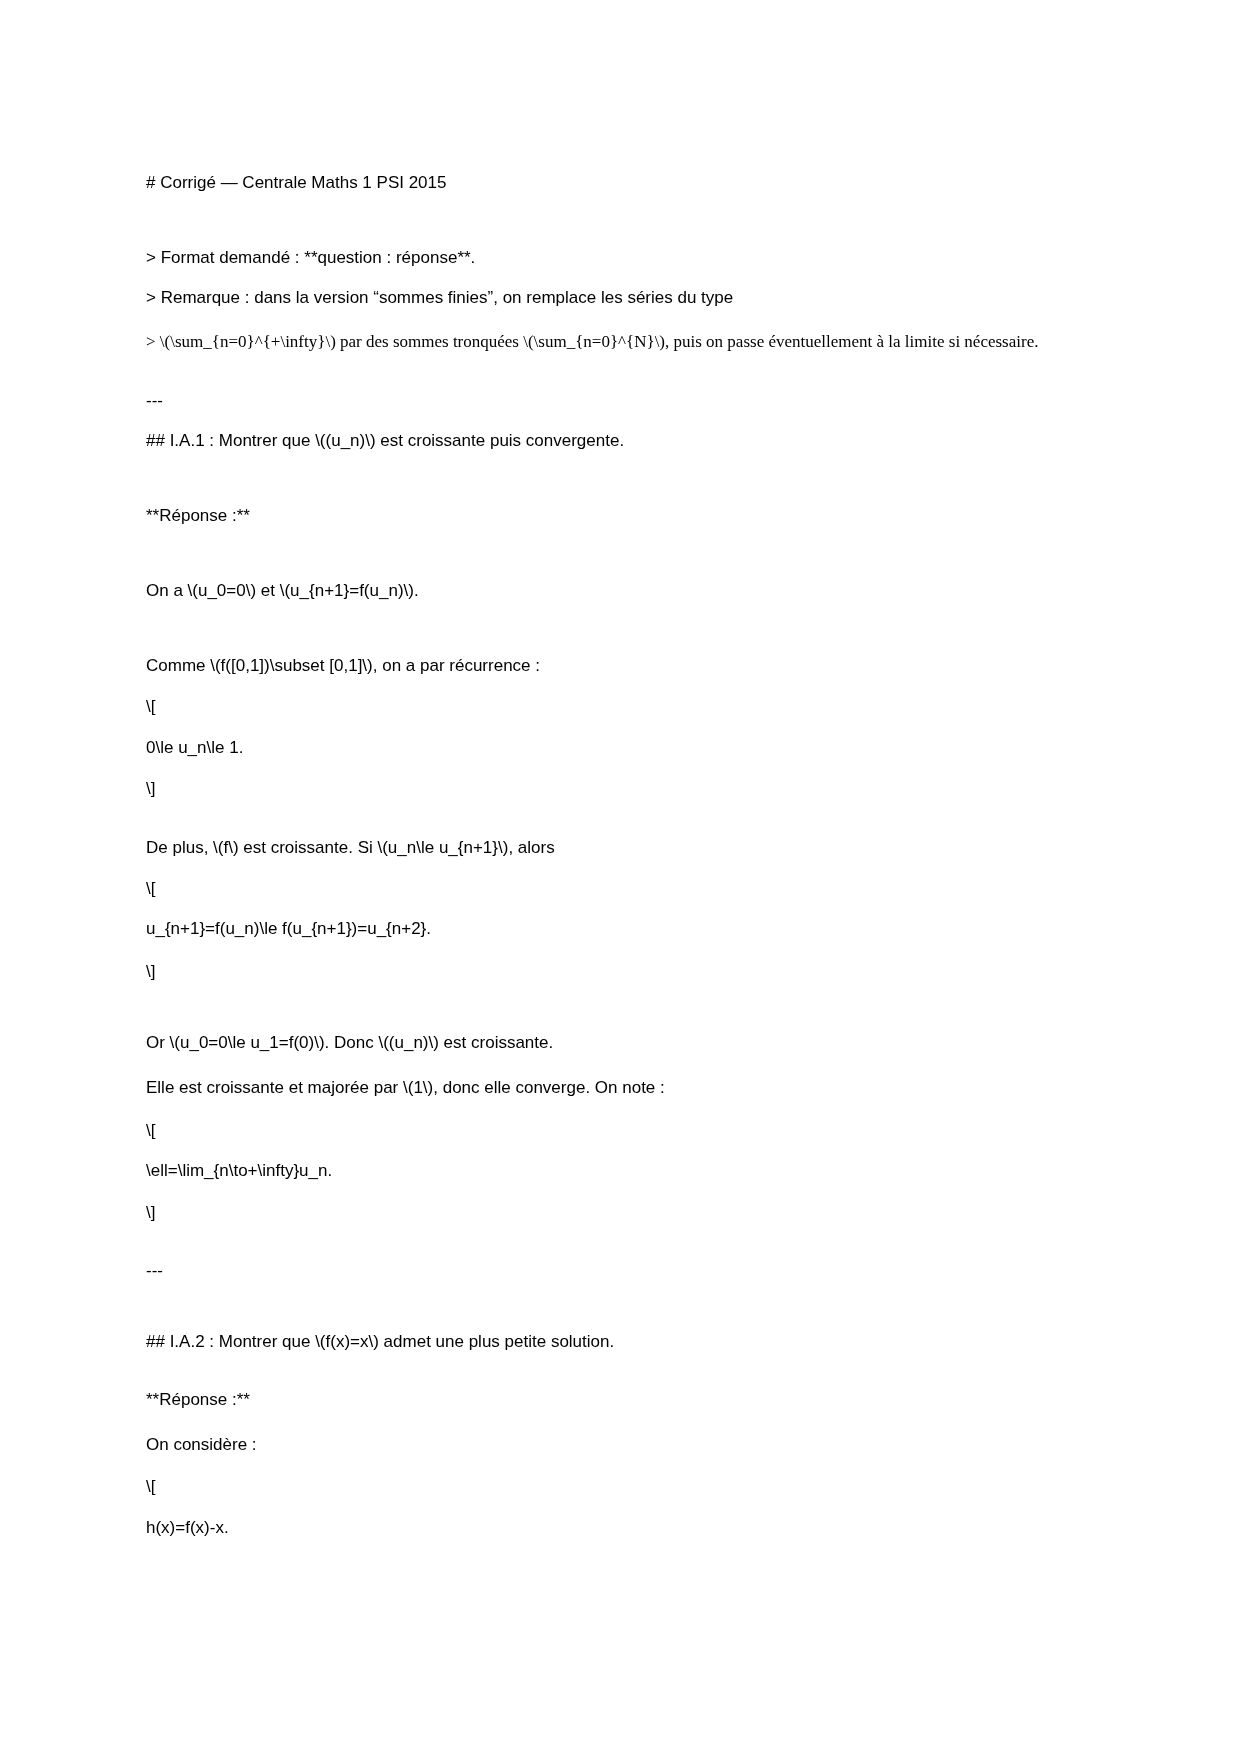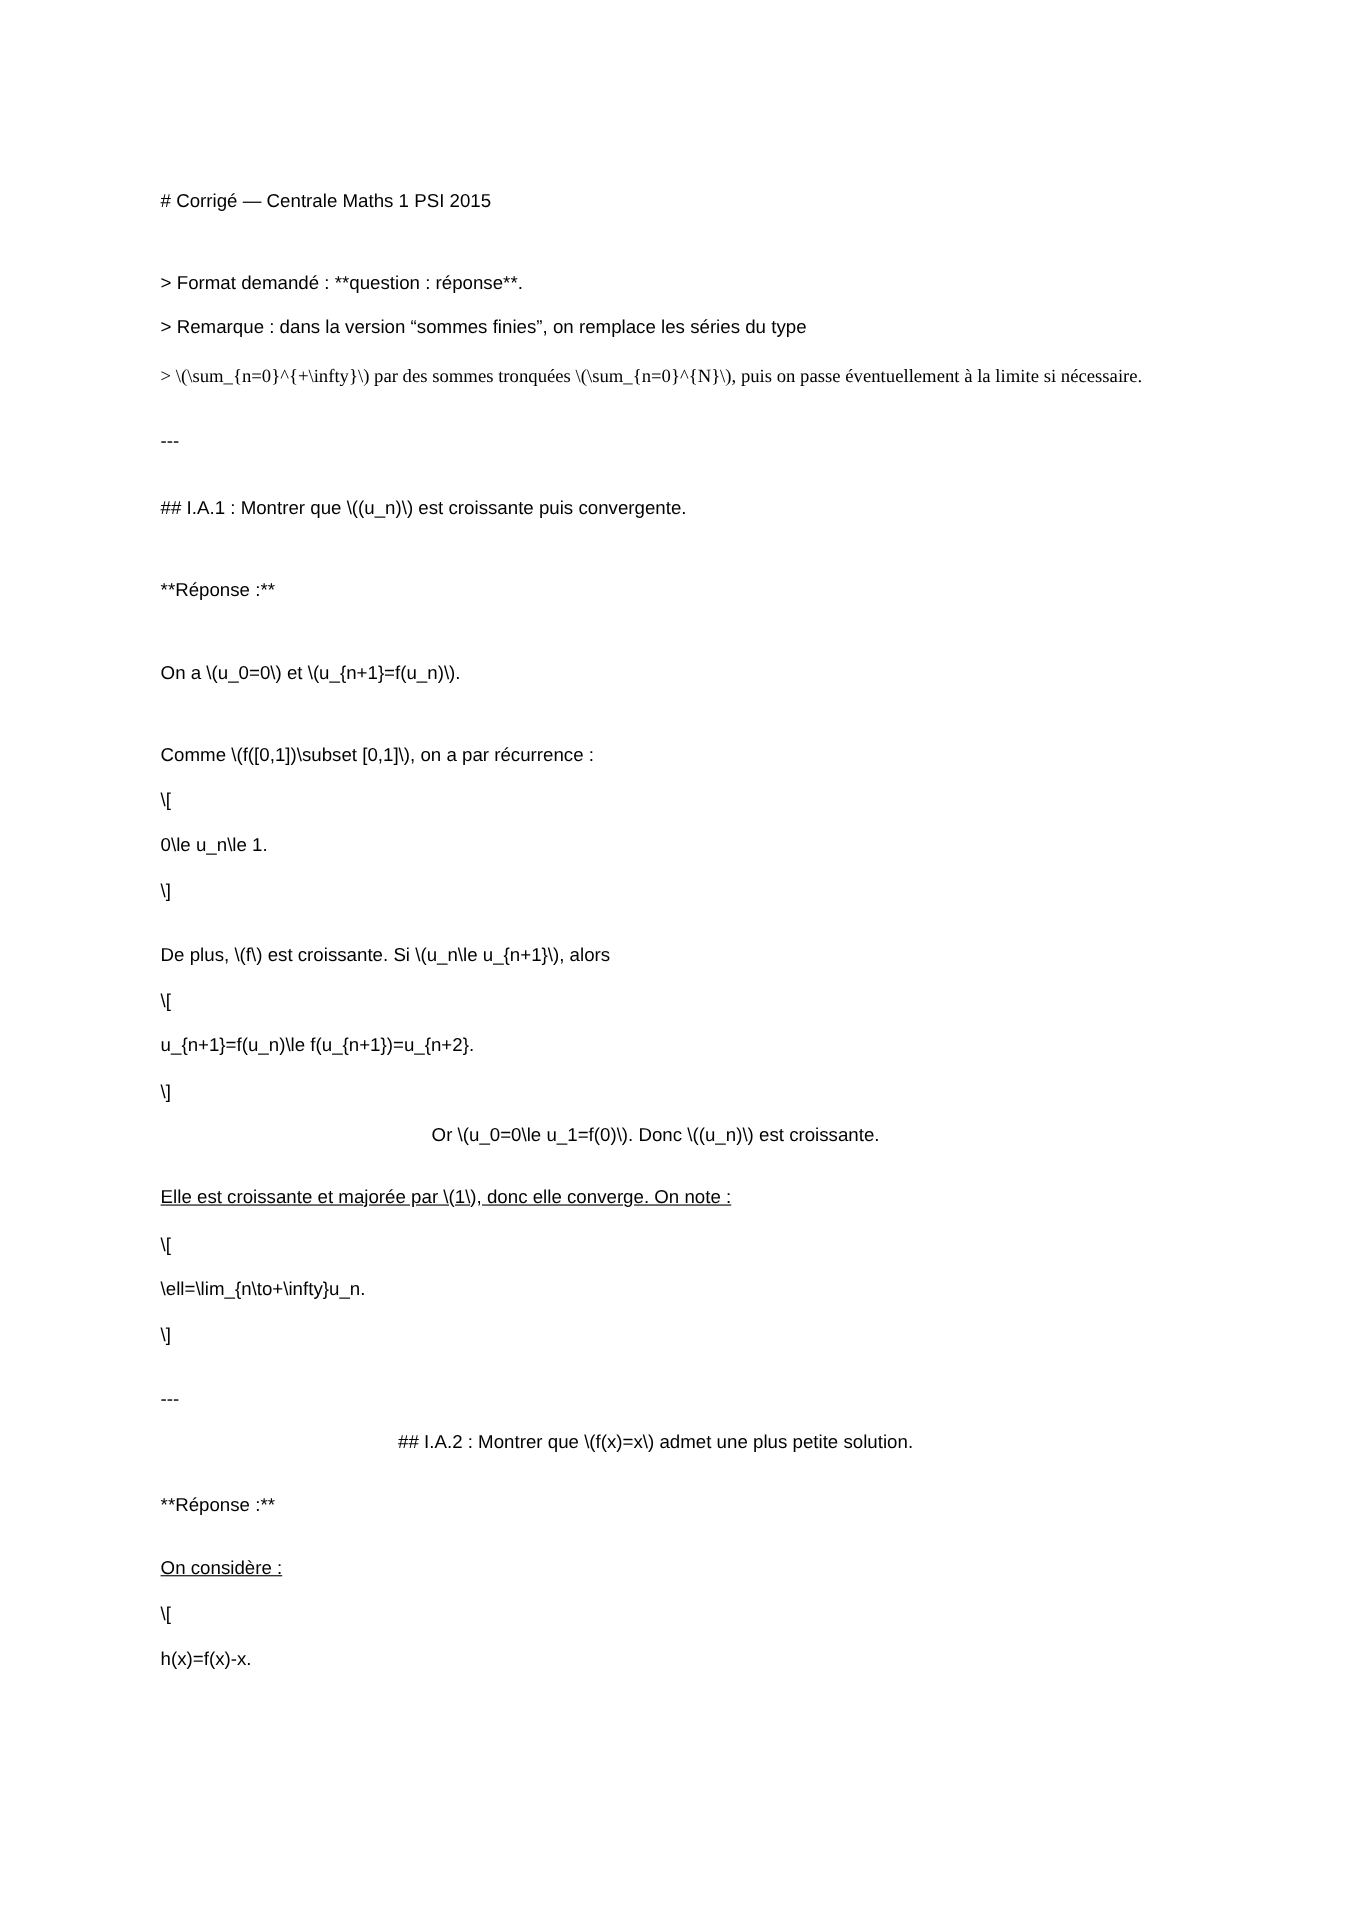--- a/index.html
+++ b/index.html
@@ -42,7 +42,7 @@
   .m34 { margin-top: 34px; text-decoration: underline; }
   .m35 { margin-top: 35px; }
   .m36 { margin-top: 36px; }
-  .m38 { margin-top: 38px; }
+  .m38 { margin-top: 17px; }
 </style>
 </head>
 <body>

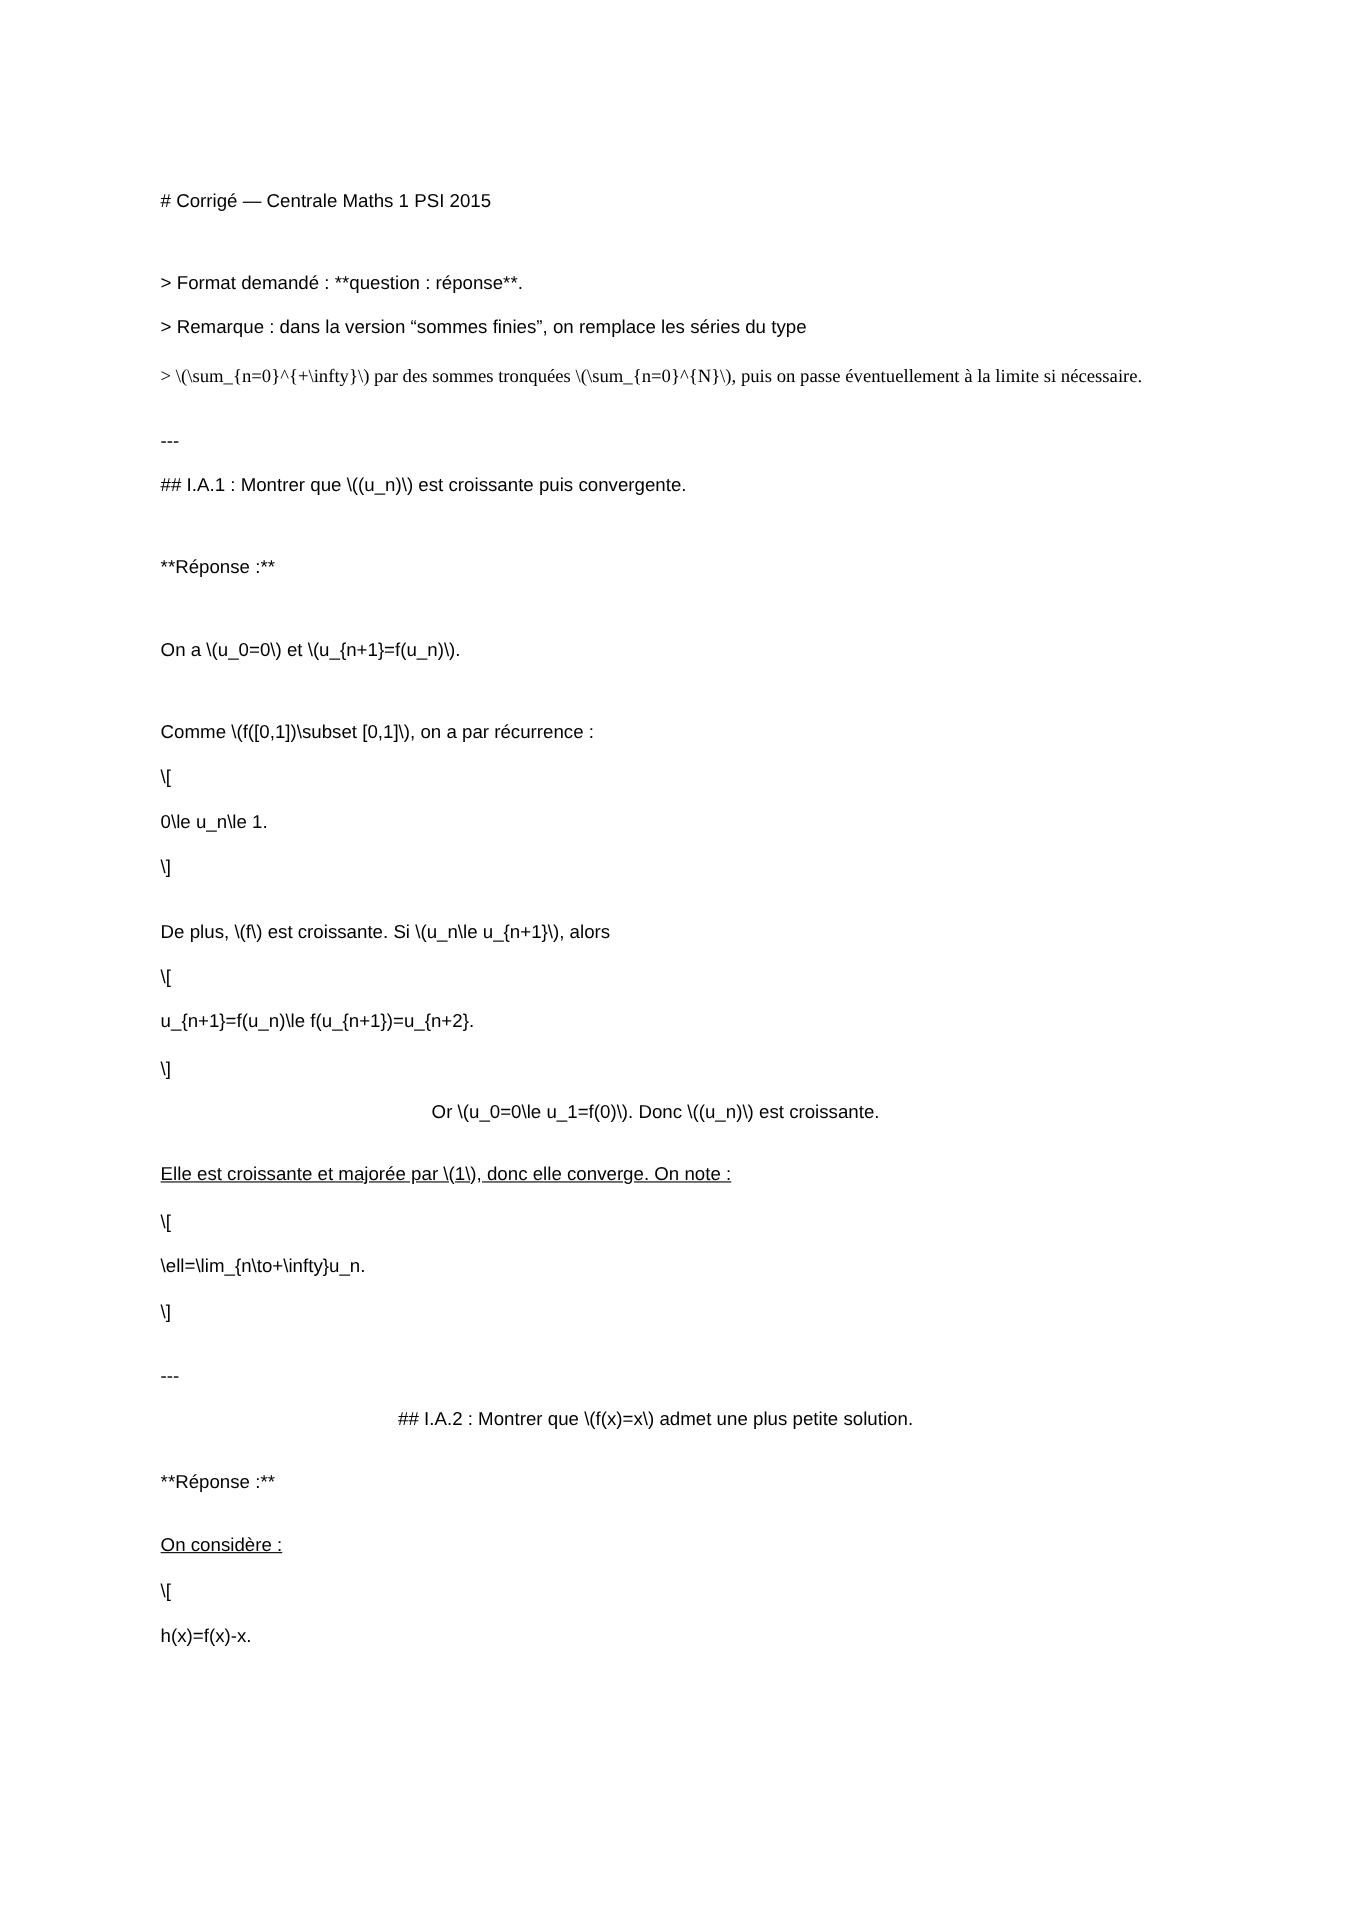--- a/index.html
+++ b/index.html
@@ -37,7 +37,7 @@
   .m19 { margin-top: 19px; }
   .m20 { margin-top: 20px; }
   .m21 { margin-top: 21px; font-family: Liberation Serif, serif; }
-  .m32 { margin-top: 16px; text-align: center; }
+  .m32 { margin-top: 48px; }
   .m33 { margin-top: 52px; }
   .m34 { margin-top: 34px; text-decoration: underline; }
   .m35 { margin-top: 35px; }

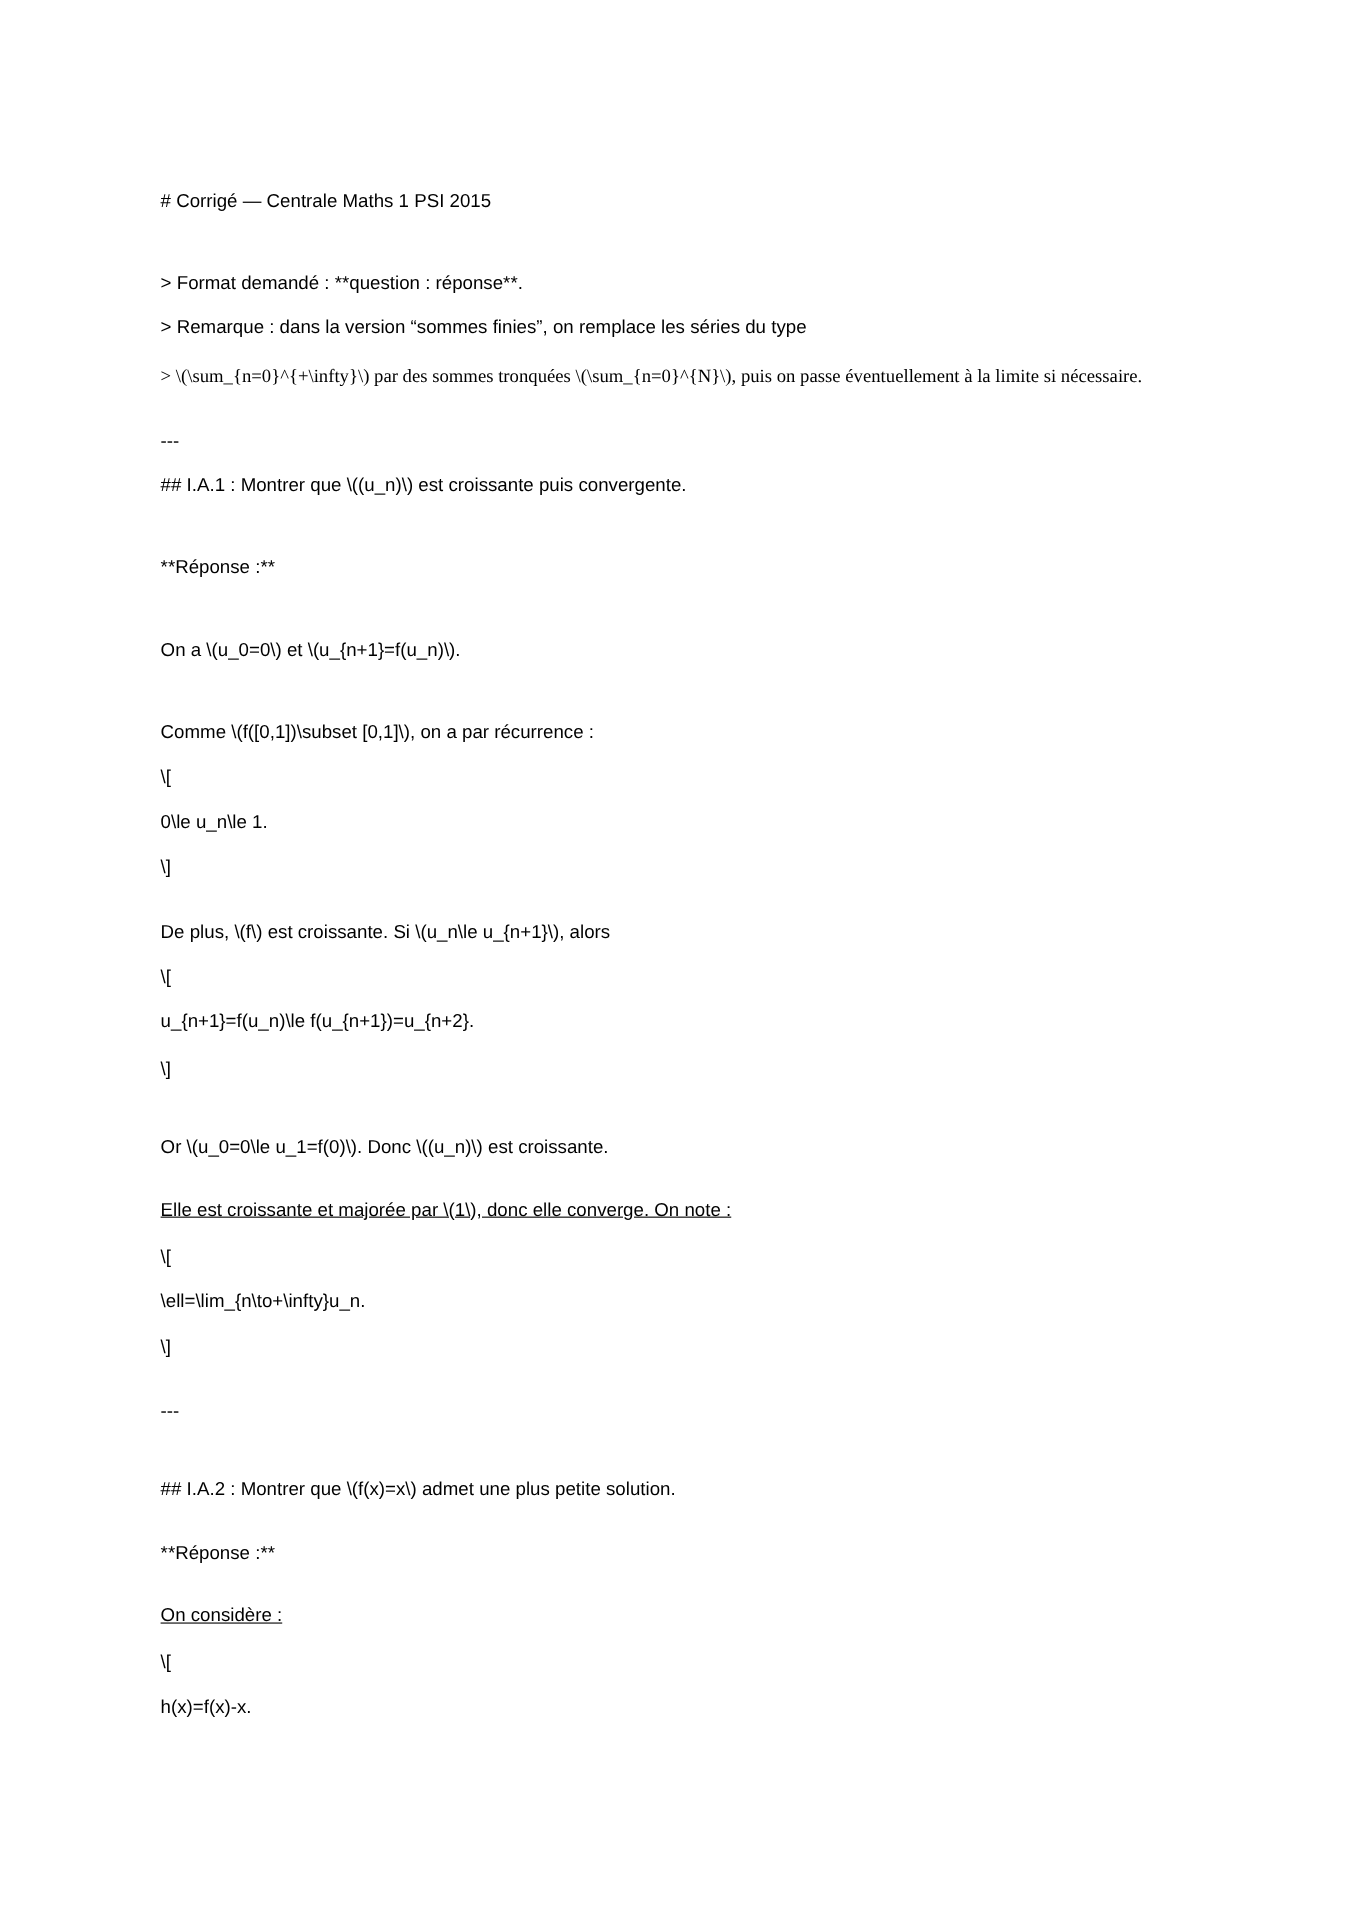--- a/index.html
+++ b/index.html
@@ -39,7 +39,7 @@
   .m21 { margin-top: 21px; font-family: Liberation Serif, serif; }
   .m32 { margin-top: 48px; }
   .m33 { margin-top: 52px; }
-  .m34 { margin-top: 34px; text-decoration: underline; }
+  .m34 { margin-top: 22px; }
   .m35 { margin-top: 35px; }
   .m36 { margin-top: 36px; }
   .m38 { margin-top: 17px; }

